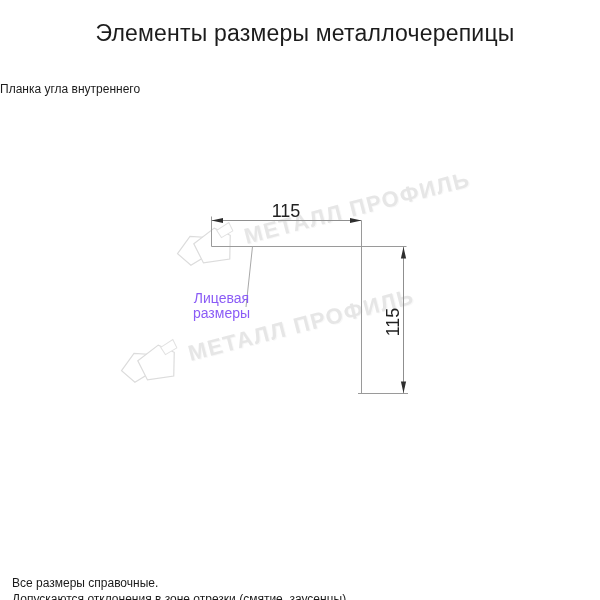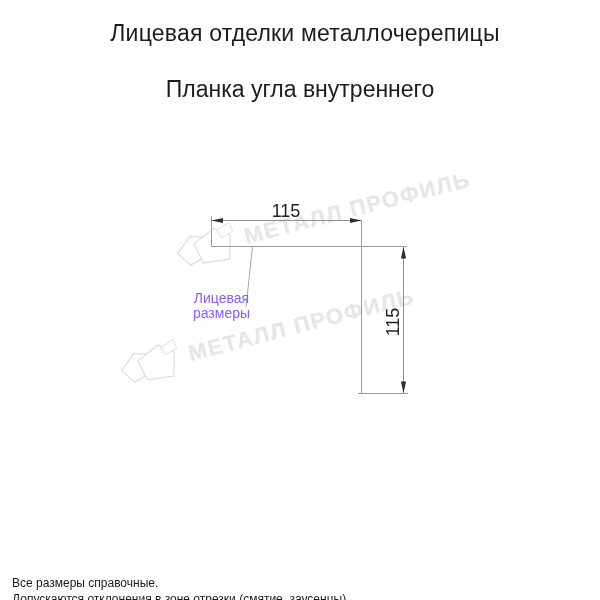--- a/index.html
+++ b/index.html
@@ -74,7 +74,7 @@
 
 <div class="page">
 
-  <div class="title">Лицевая отделки металлочерепицы</div>
+  <div class="title">Элементы размеры металлочерепицы</div>
   <div class="subtitle-block">
     <div>Планка угла внутреннего</div>
   </div>

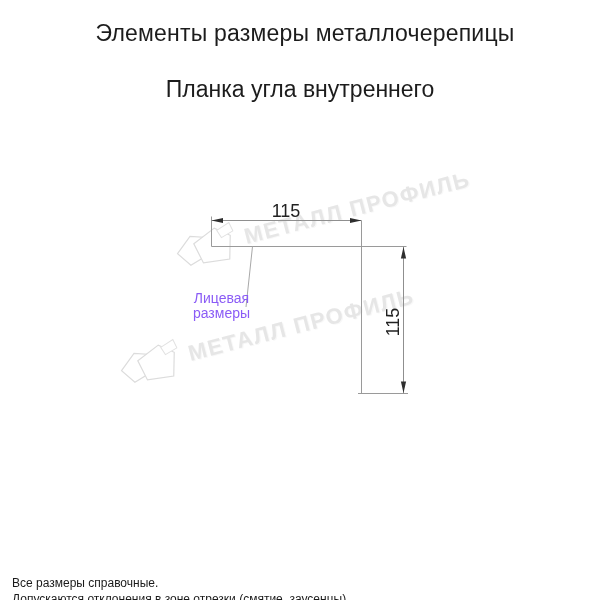--- a/index.html
+++ b/index.html
@@ -23,8 +23,8 @@
   }
   .subtitle-block {
     position: absolute; top: 76px; left: 0; width: 600px;
-    text-align: center; line-height: 27px;
-    font-size: 23px; font-weight: 500; color: #1c1c1c;
+    line-height: 27px;
+    font-size: 12px; font-weight: 500; color: #1c1c1c;
   }
 
   

